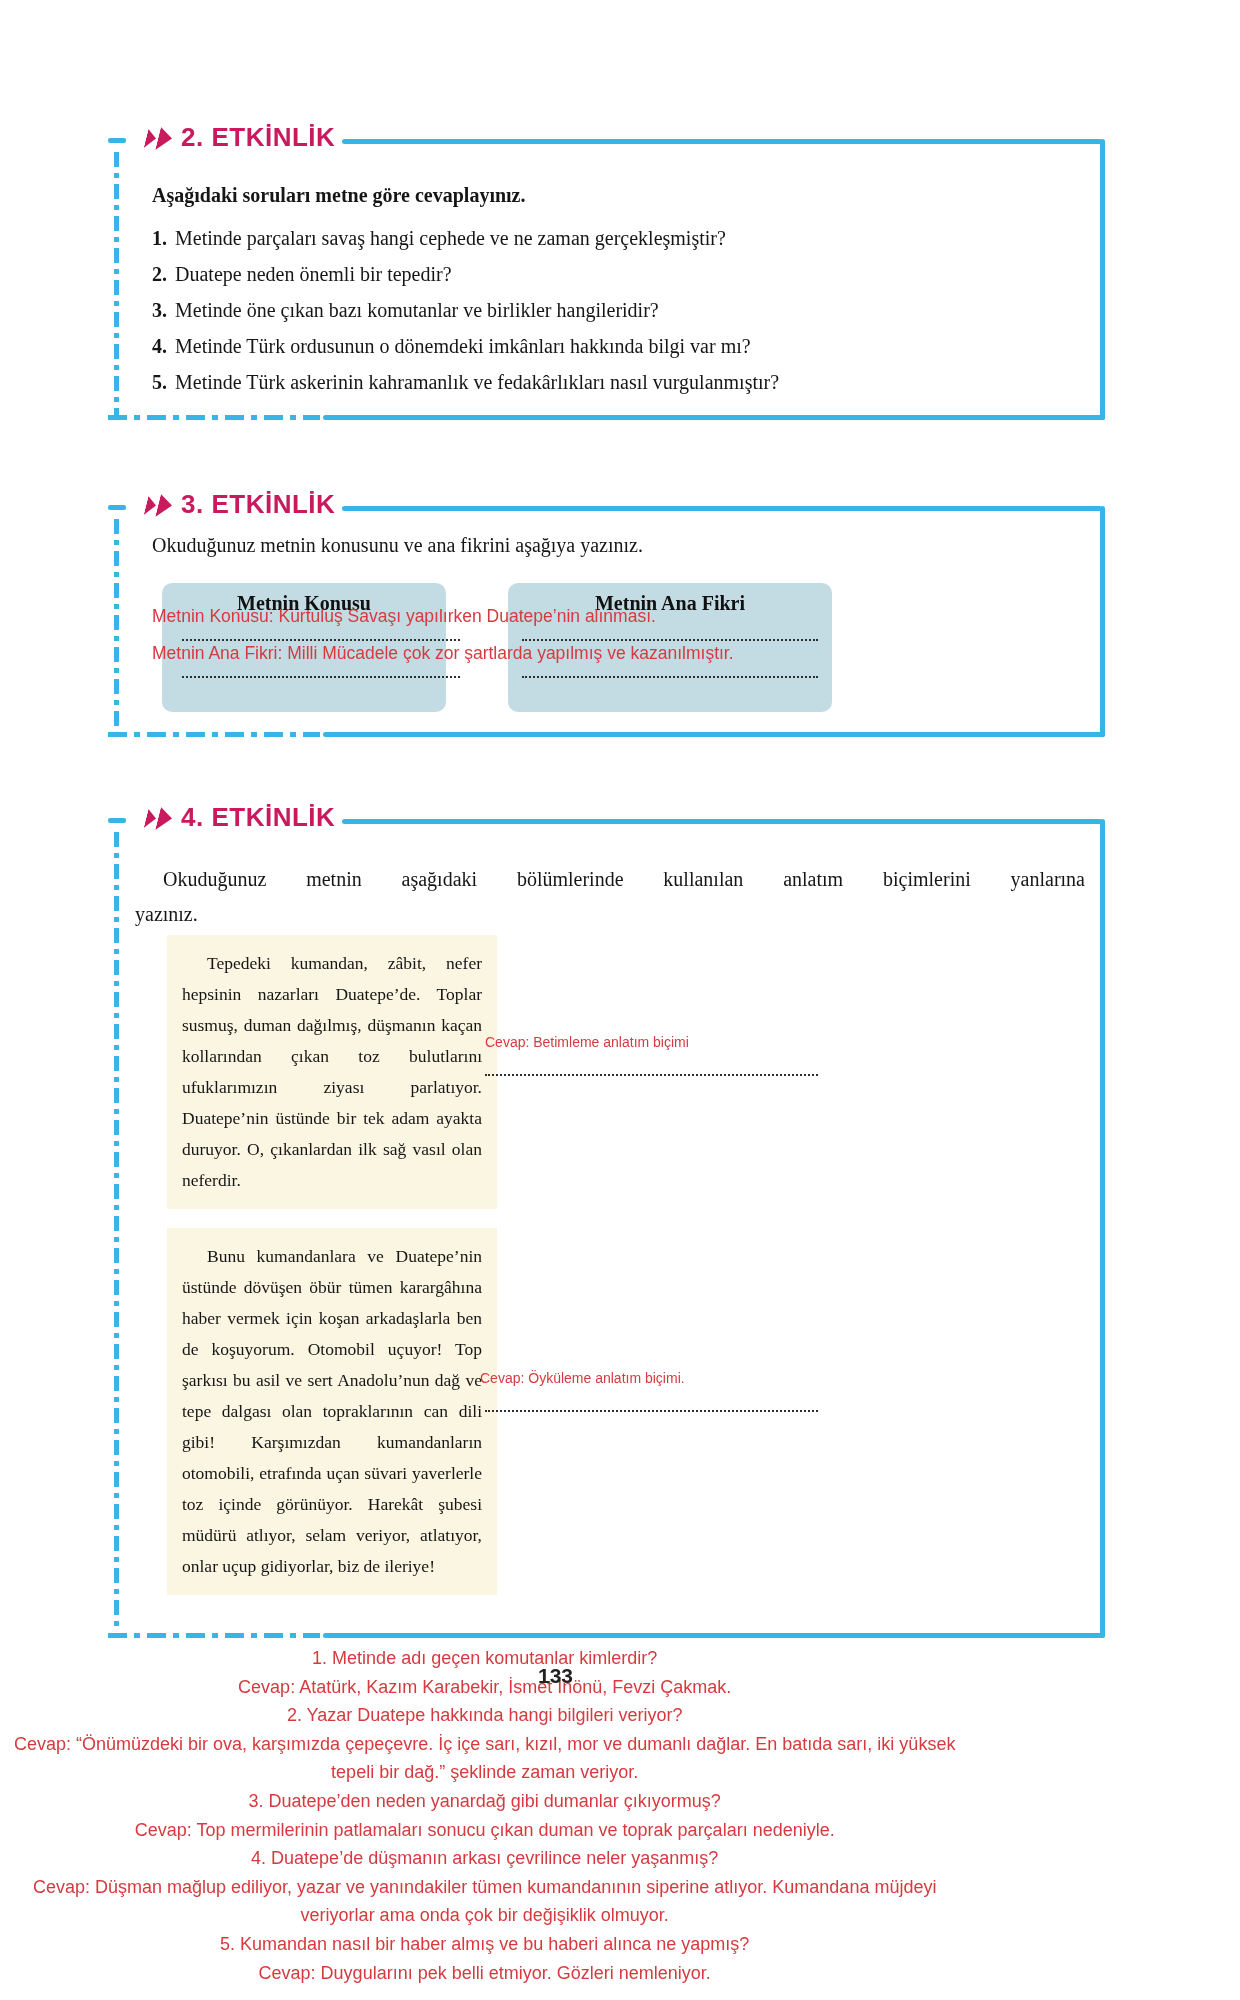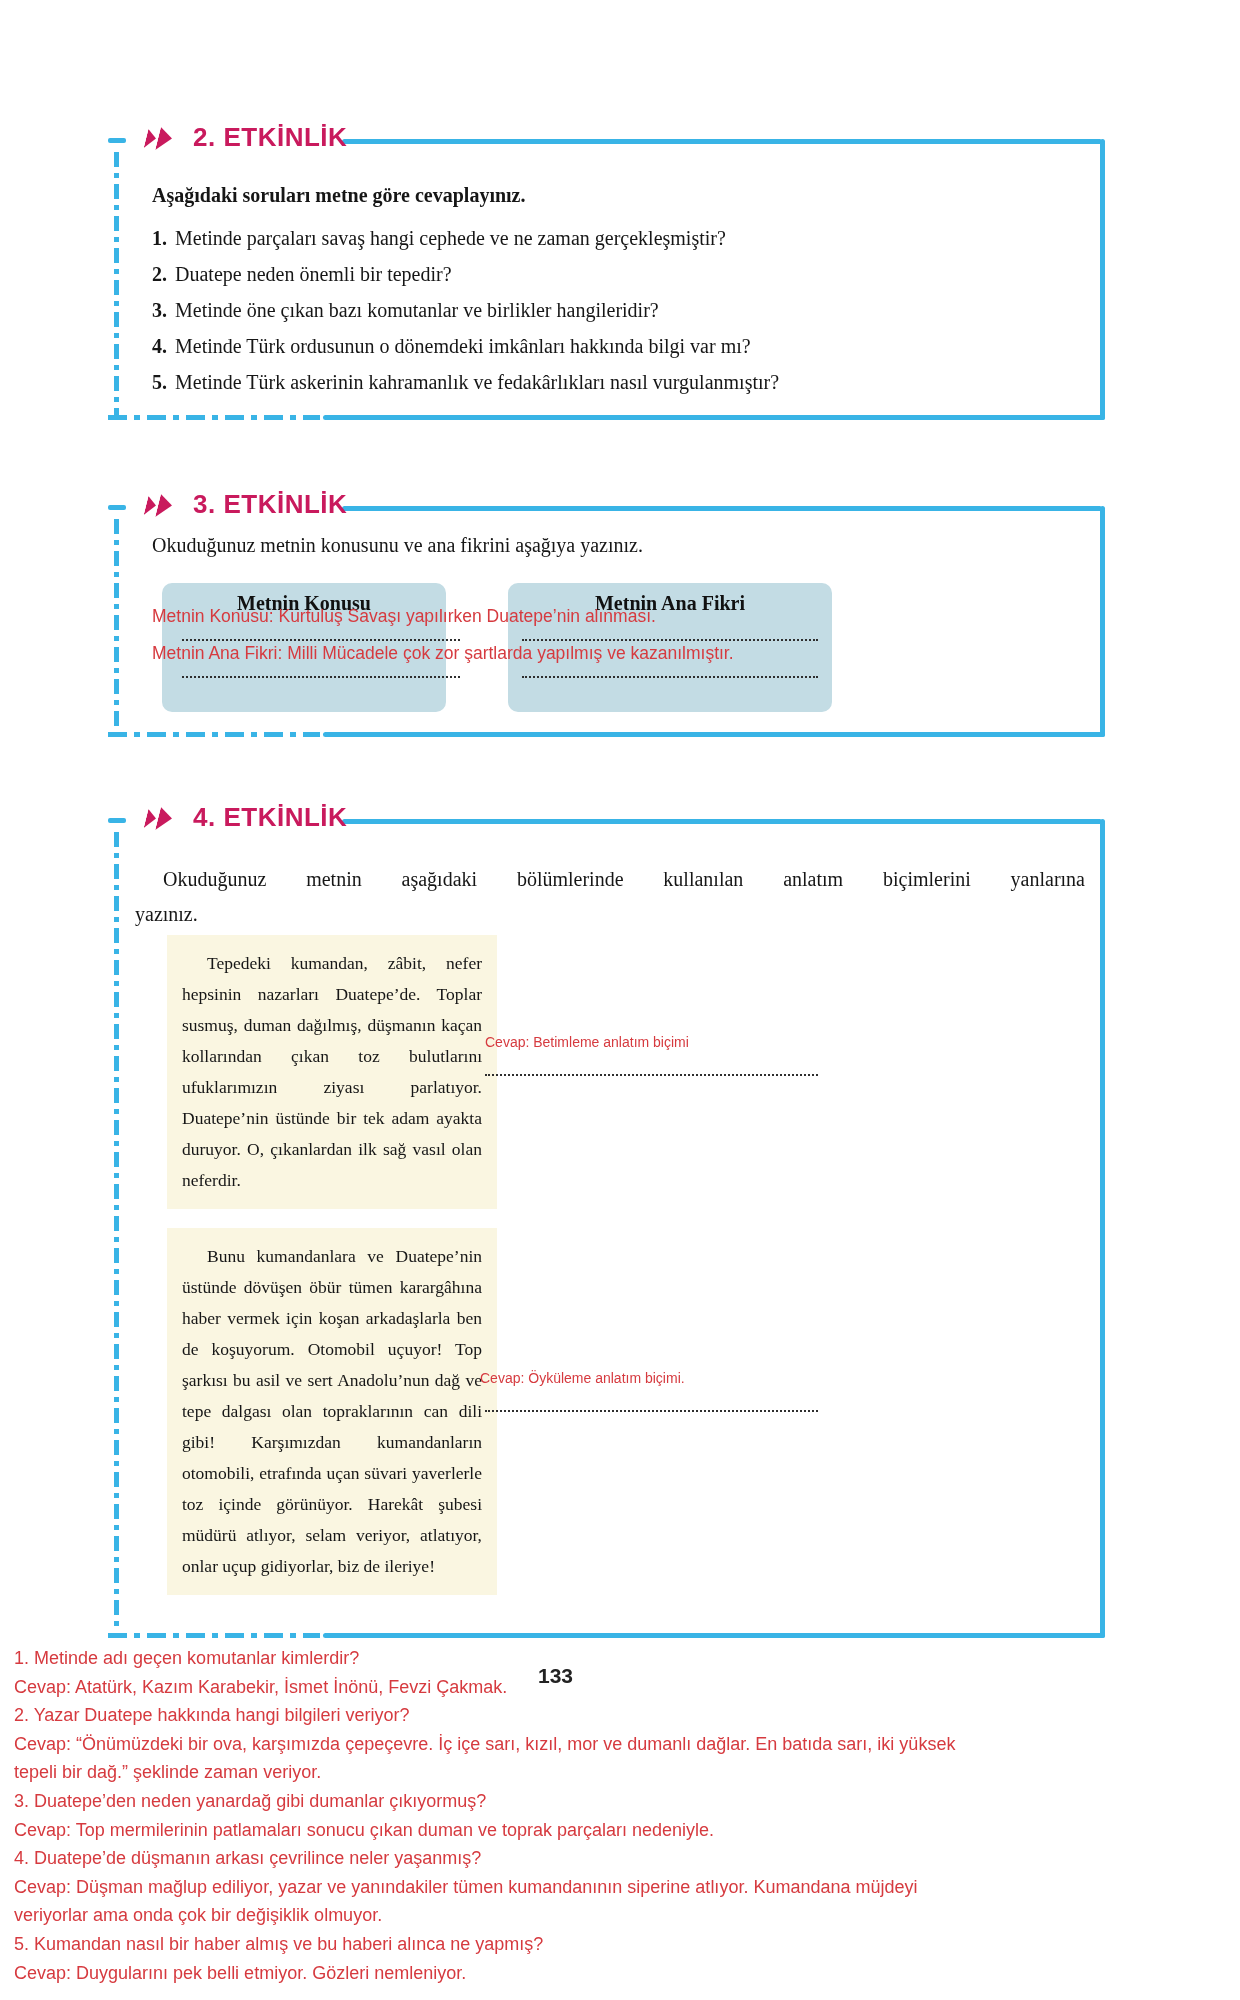--- a/index.html
+++ b/index.html
@@ -25,7 +25,7 @@
     background:repeating-linear-gradient(90deg,var(--cyan) 0 19px,transparent 19px 26px,var(--cyan) 26px 32px,transparent 32px 39px);}
   .corner-dash{position:absolute;width:18px;height:5px;background:var(--cyan);border-radius:2px;}
   
-  .act-title{position:absolute;display:flex;align-items:center;gap:21px;}
+  .act-title{position:absolute;display:flex;align-items:center;gap:9px;}
   .act-title-text{font-family:"Liberation Sans","DejaVu Sans",sans-serif;font-weight:bold;
     font-size:26px;color:var(--pink);letter-spacing:.5px;white-space:nowrap;}
   .ff-icon{display:inline-flex;align-items:center;gap:2px;margin-top:2px;}

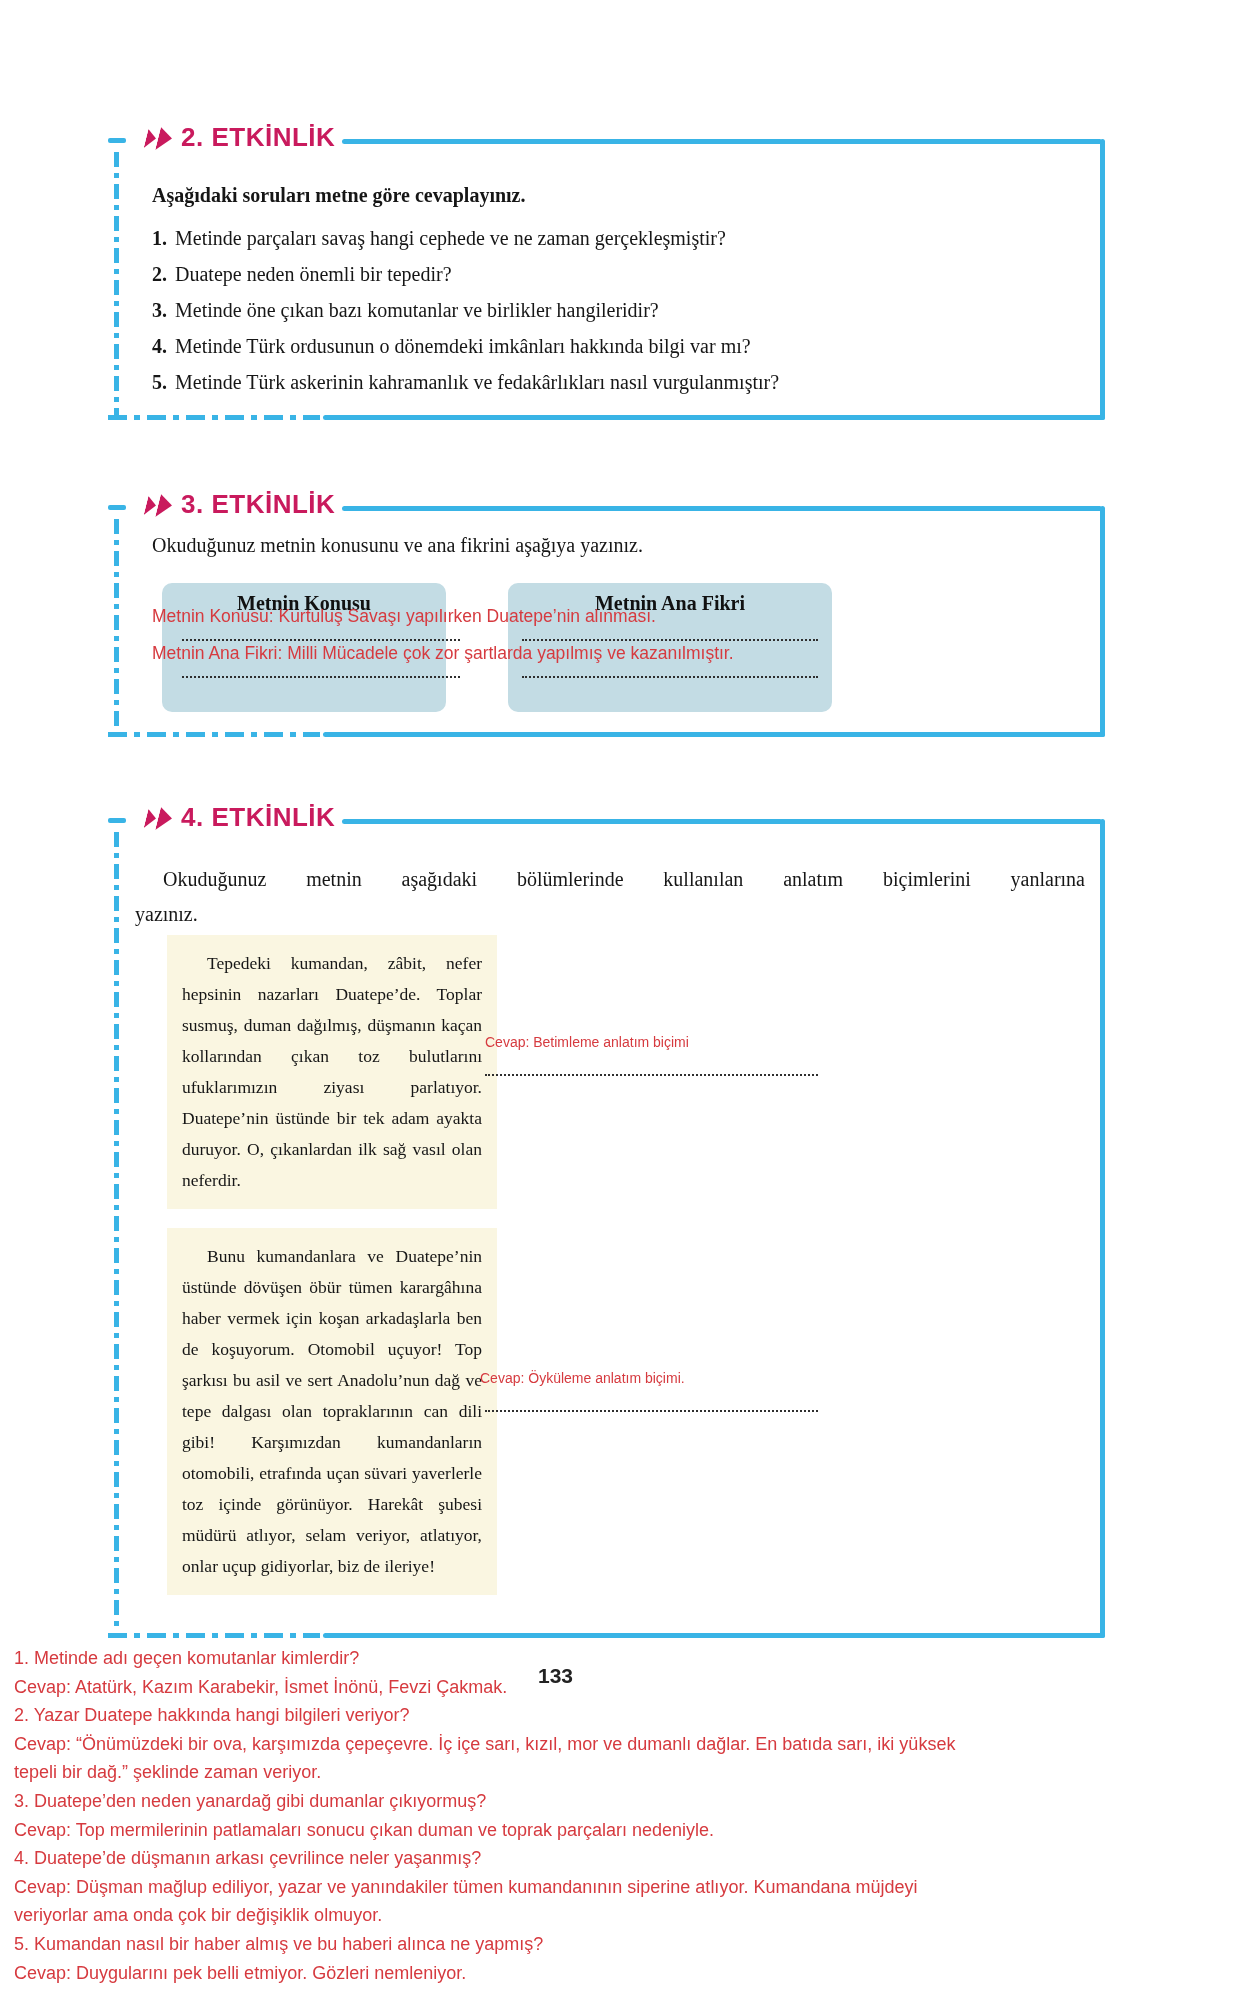--- a/index.html
+++ b/index.html
@@ -54,7 +54,7 @@
   .passage{position:absolute;background:var(--cream);padding:13px 15px;width:300px;margin-left:32px;}
   .ptext{margin:0;font-size:17.5px;line-height:31px;color:var(--ink);text-align:justify;text-indent:25px;}
   
-  .bottom-red{position:absolute;}
+  .bottom-red{position:absolute;text-align:center;}
   .red-line{font-family:"Liberation Sans","DejaVu Sans",sans-serif;font-size:18px;line-height:28.6px;
     color:var(--red);white-space:nowrap;}
   .page-num{position:absolute;font-family:"Liberation Sans","DejaVu Sans",sans-serif;

